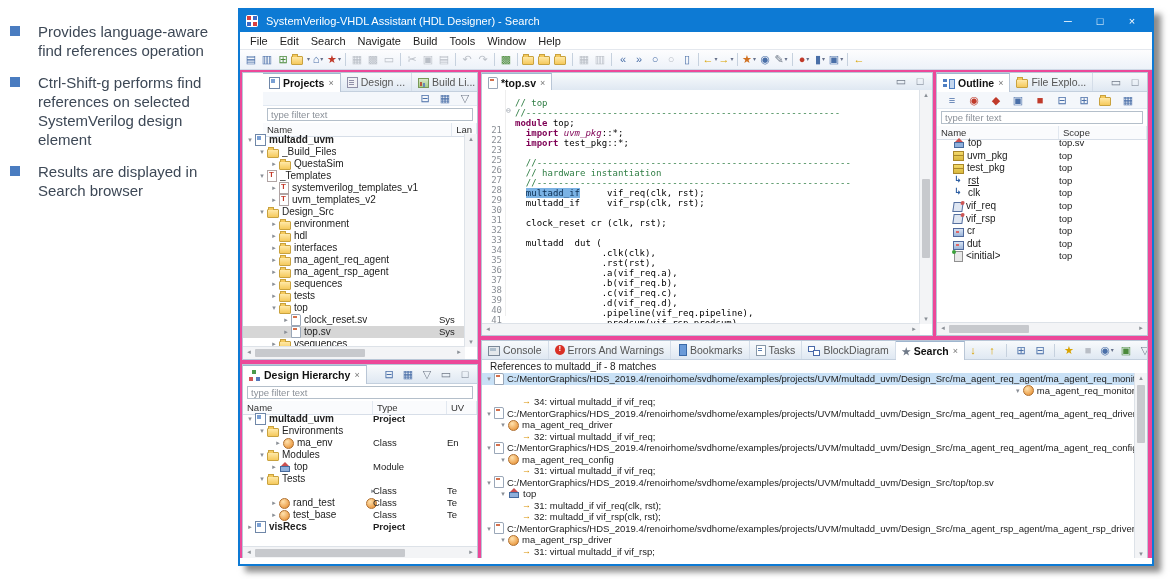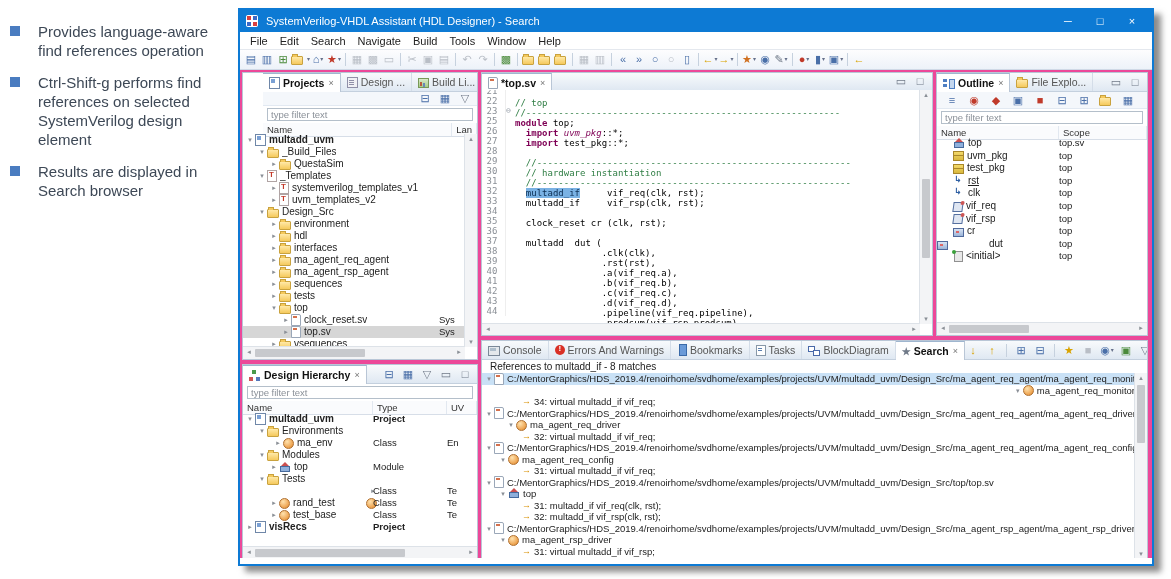--- a/index.html
+++ b/index.html
@@ -79,7 +79,7 @@
   .codearea{position:absolute;left:0;right:12px;top:17px;bottom:11px;overflow:hidden;background:#fff;}
   .code{margin-top:-4px;font-family:"DejaVu Sans Mono",monospace;font-size:9px;line-height:10px;}
   .code-line{display:flex;height:10px;white-space:pre;}
-  .gutter{width:20px;flex:none;text-align:center;padding-right:3px;color:#8a8f96;background:#fff;}
+  .gutter{width:20px;flex:none;text-align:right;padding-right:3px;color:#8a8f96;background:#fff;margin-top:39px;}
   .foldc{width:9px;flex:none;color:#9aa2ac;font-size:8px;background:#fff;border-left:1px solid #eee;}
   .ltext{flex:1;margin-top:12px;}
   .code-line.cur .ltext{background:#dcecfa;}

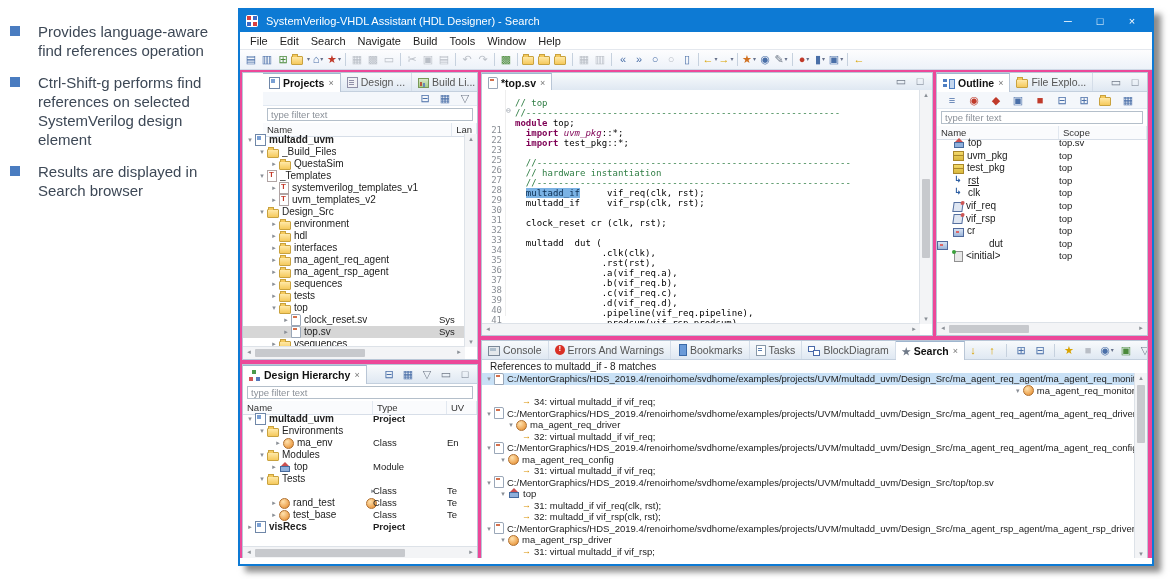--- a/index.html
+++ b/index.html
@@ -695,7 +695,7 @@
               <span class="lbl">cr</span>
               <span class="tcol" style="left: 122px;">top</span>
             </div>
-            <div class="trow" style="height: 12.6px; line-height: 12.6px;  gap: 38px;">
+            <div class="trow" style="height: 12.6px; line-height: 12.6px; padding-left: 16px;">
               <span class="ic ic-inst"></span>
               <span class="lbl">dut</span>
               <span class="tcol" style="left: 122px;">top</span>

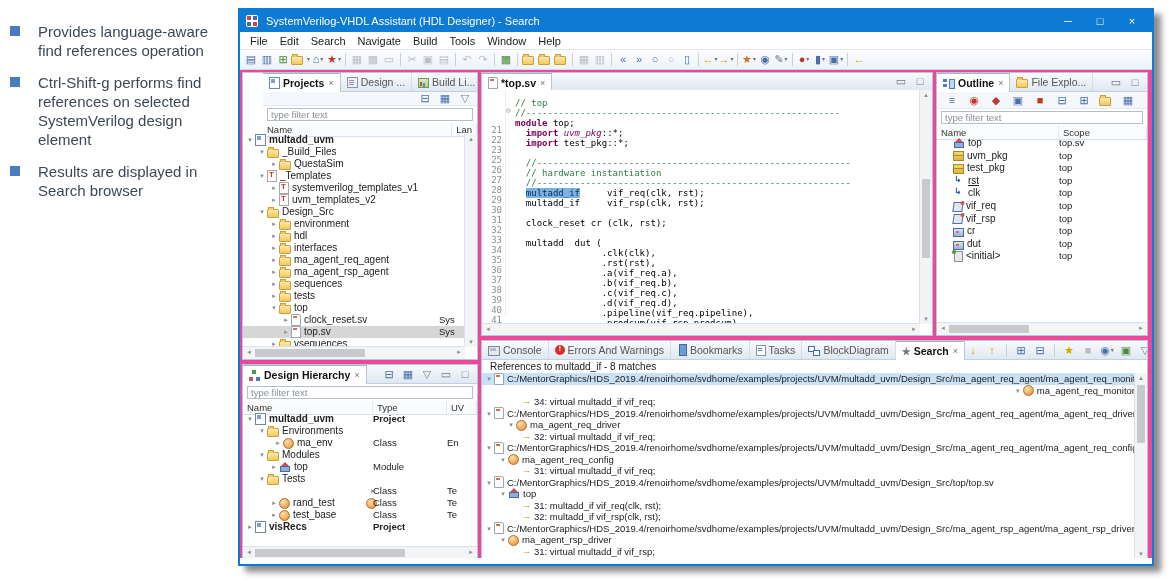--- a/index.html
+++ b/index.html
@@ -796,7 +796,7 @@
               <span class="ic ic-file"></span>
               <span class="lbl">C:/MentorGraphics/HDS_2019.4/renoirhome/svdhome/examples/projects/UVM/multadd_uvm/Design_Src/ma_agent_req_agent/ma_agent_req_driver.svh</span>
             </div>
-            <div class="srow" style="padding-left: 24px;">
+            <div class="srow" style="padding-left: 16px;">
               <span class="exp">▾</span>
               <span class="ic ic-class"></span>
               <span class="lbl">ma_agent_req_driver</span>

